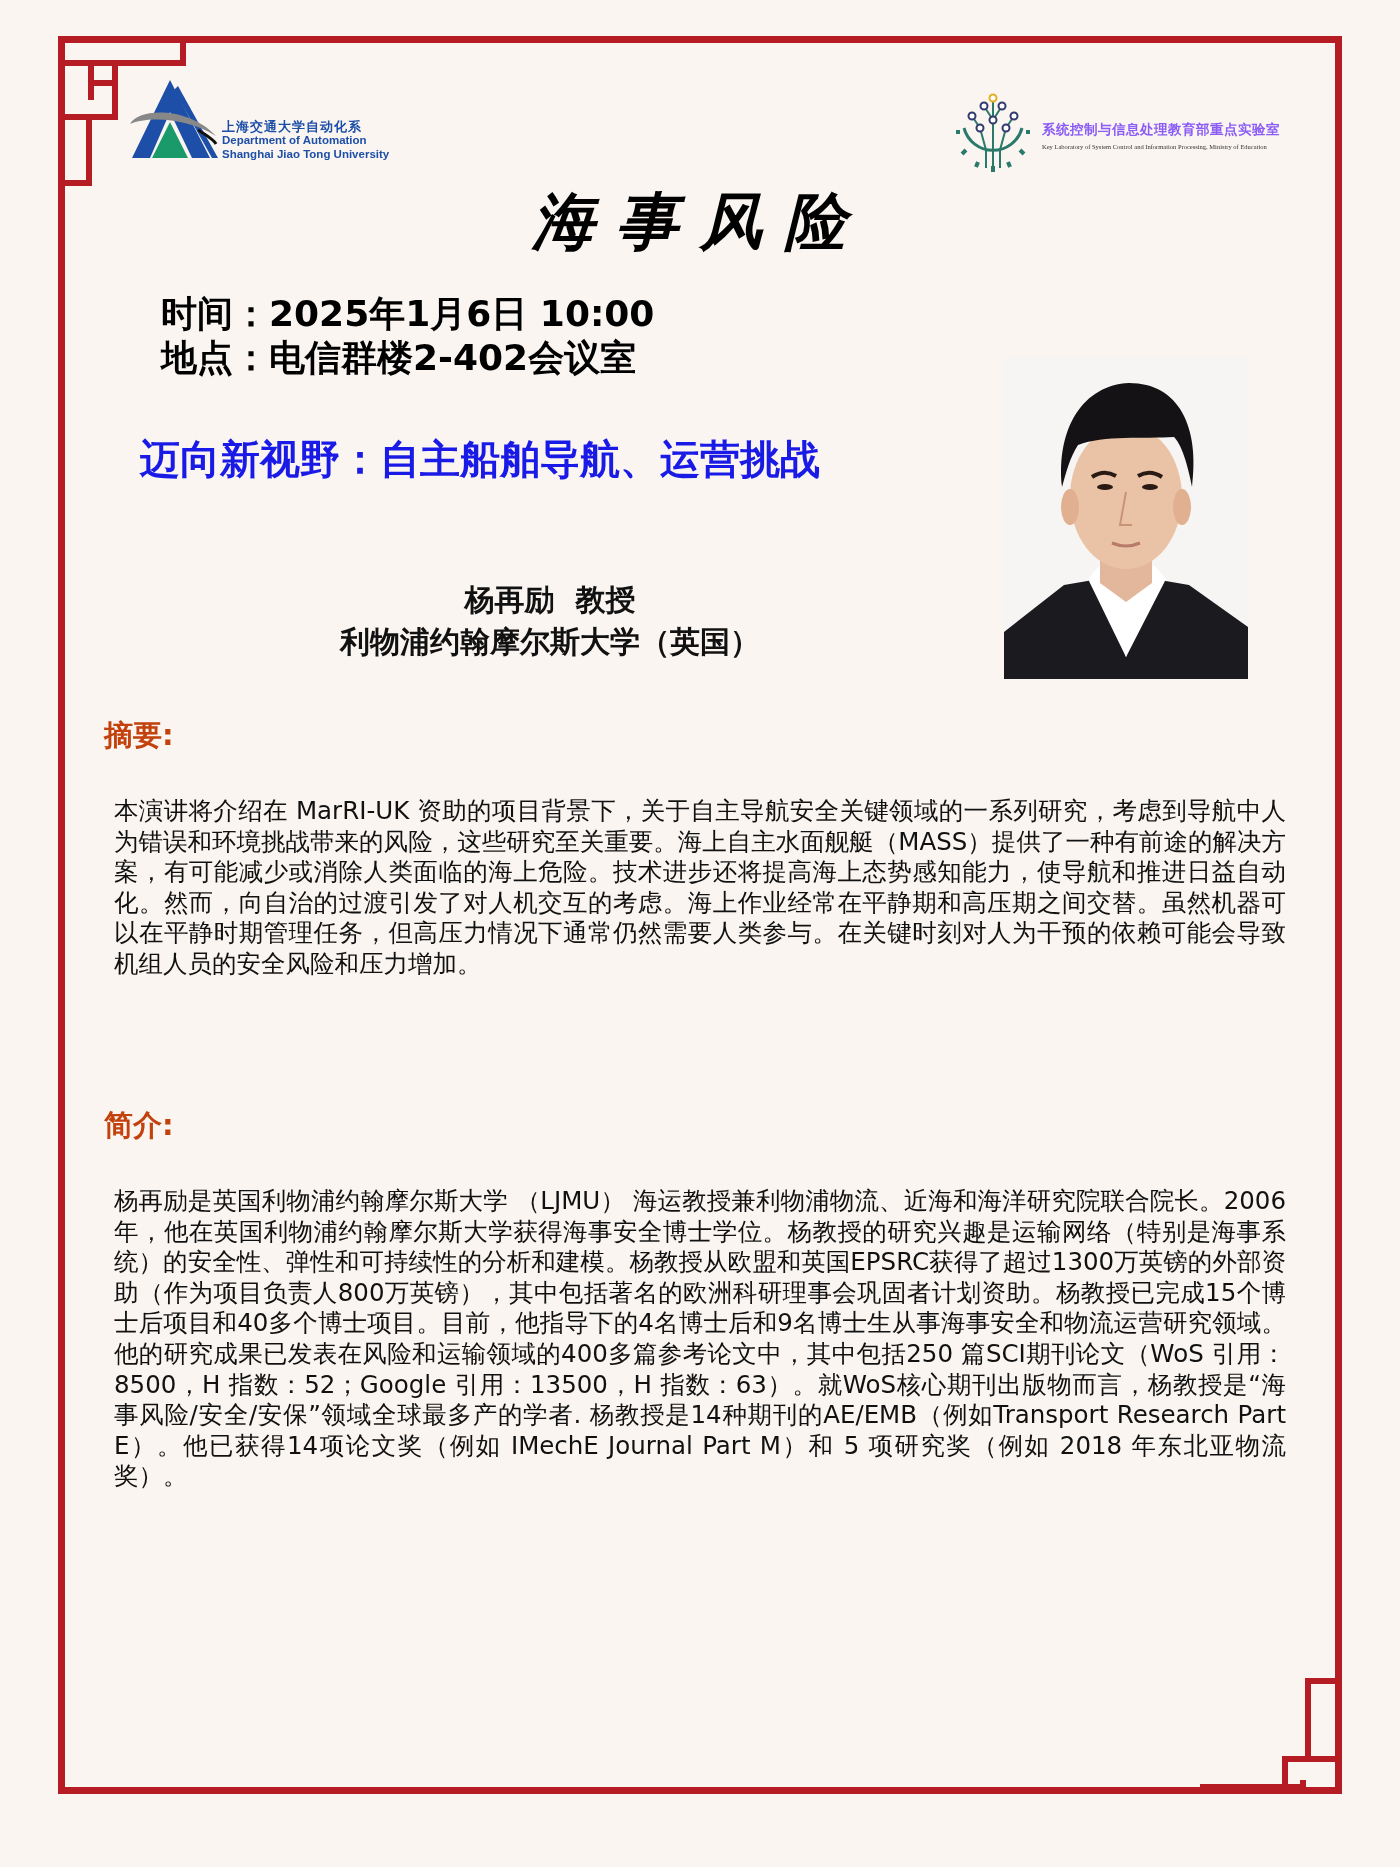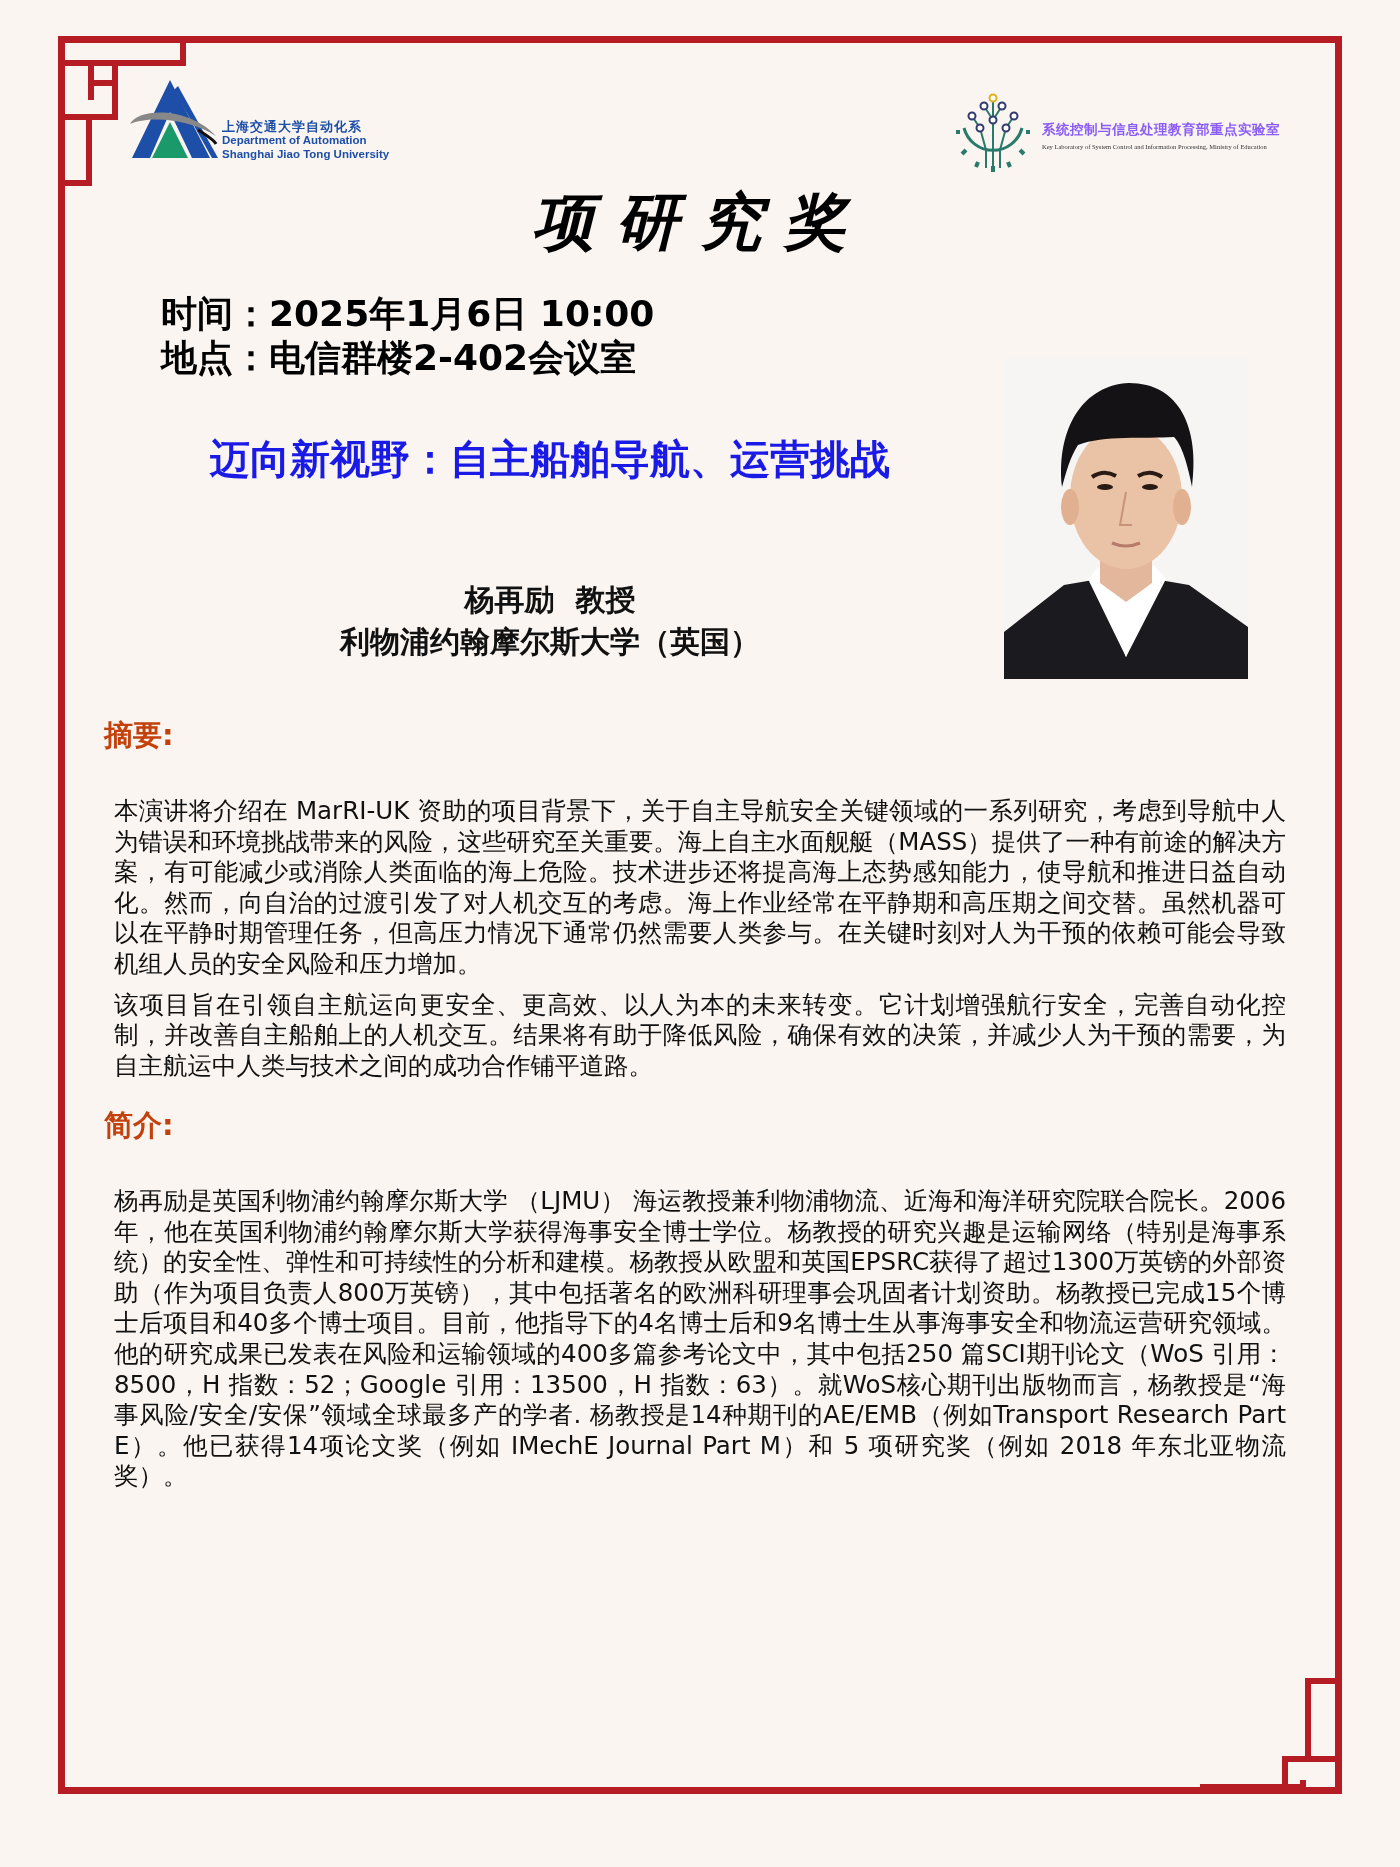--- a/index.html
+++ b/index.html
@@ -94,7 +94,7 @@
   <div class="lab-en">Key Laboratory of System Control and Information Processing, Ministry of Education</div>
 </div>
 
-<div class="main-title">项研究奖</div>
+<div class="main-title">海事风险</div>
 
 <div class="info" style="top:290px;">
   <span>时间：</span><span>2025年1月6日 10:00</span>

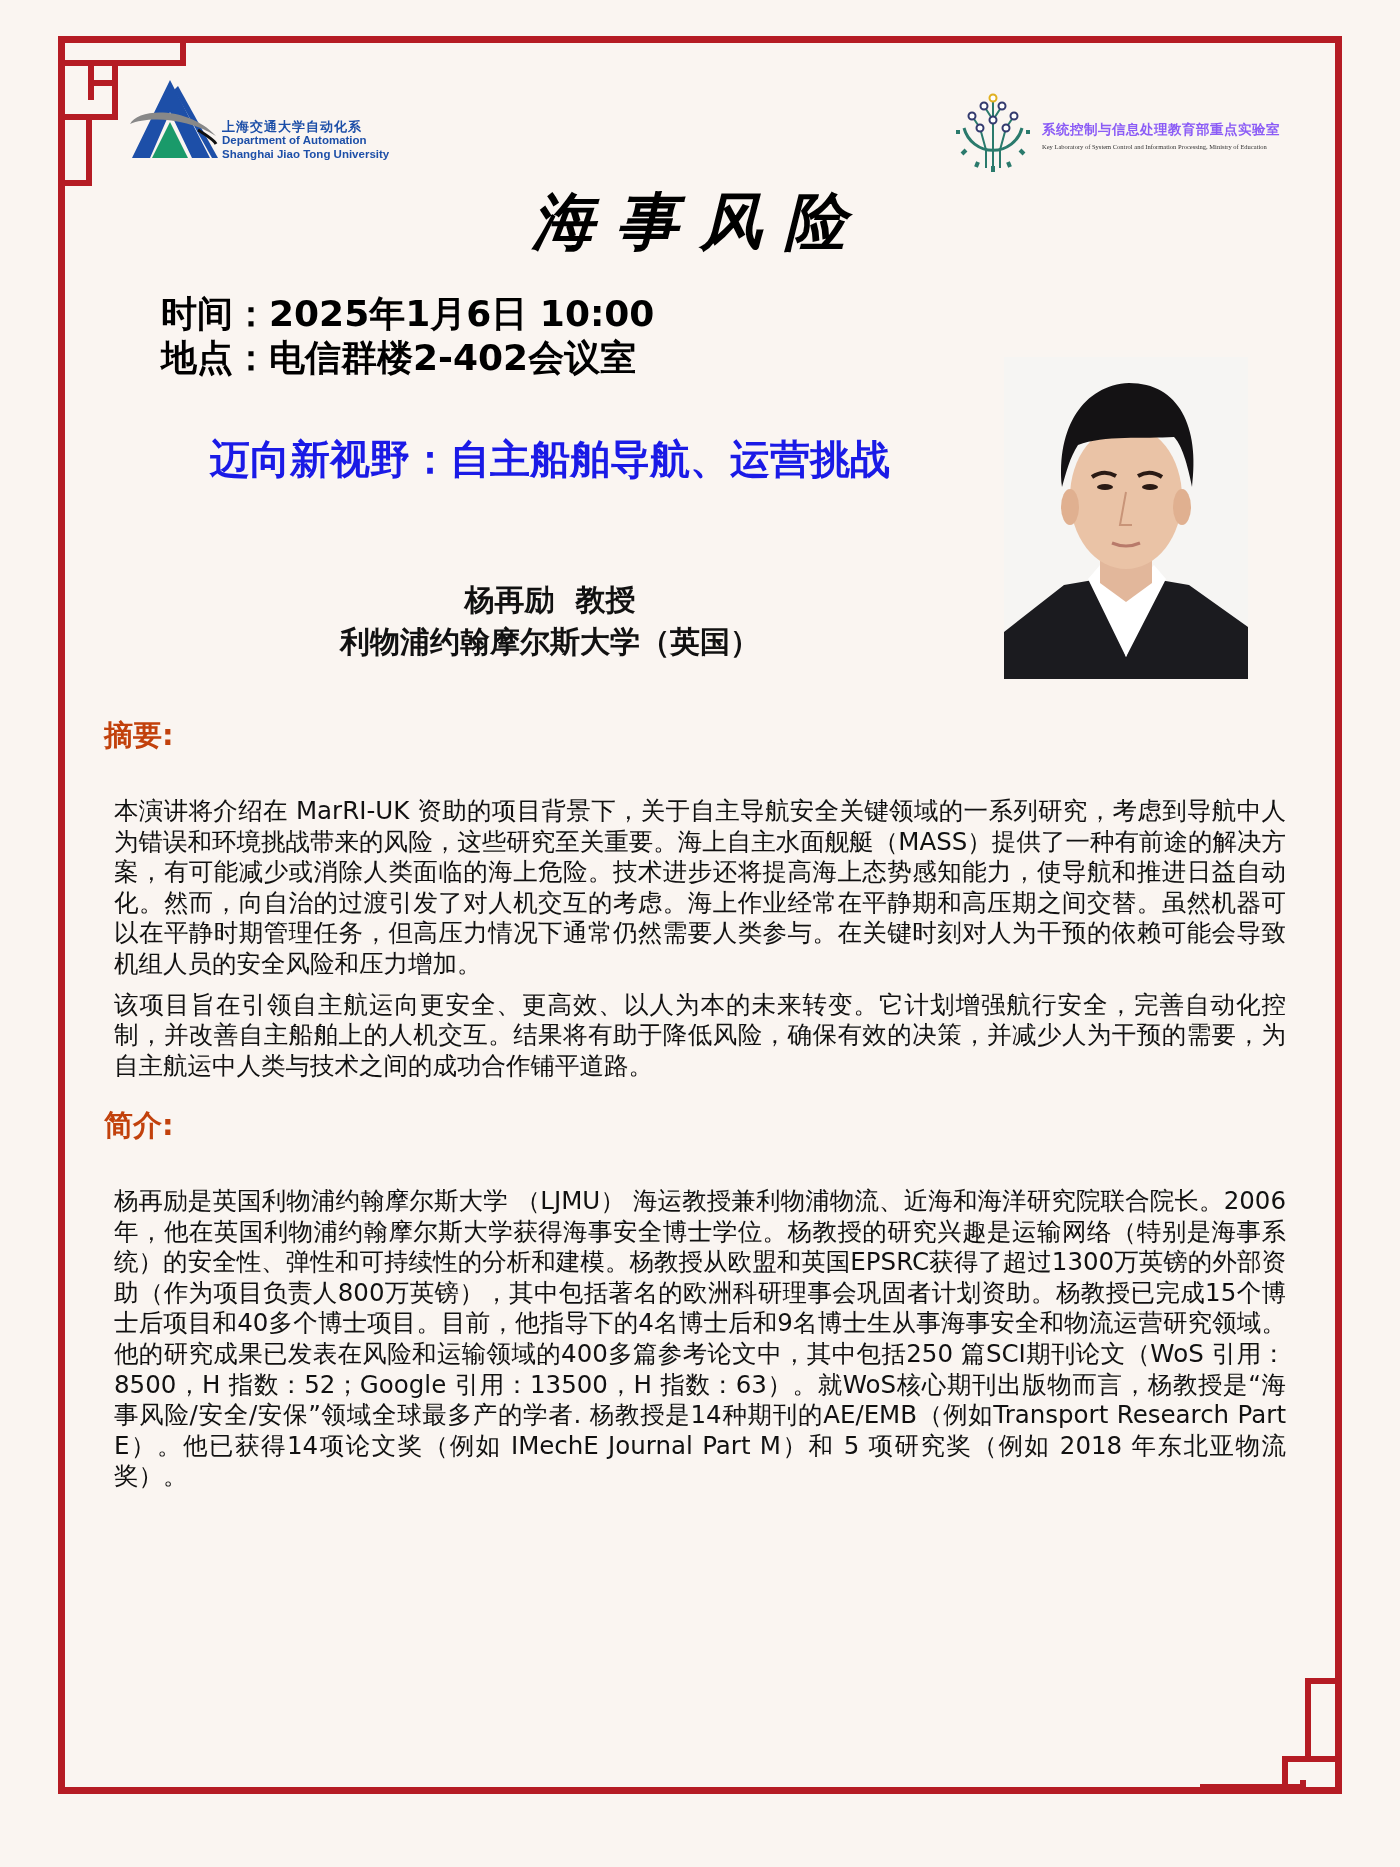--- a/index.html
+++ b/index.html
@@ -24,7 +24,7 @@
   }
   .info { position: absolute; left: 154px; font-size: 36px; font-weight: bold; white-space: nowrap; color: #000; margin-left: 7px; }
   .talk-title {
-    position: absolute; left: 140px; width: 820px; top: 432px; text-align: center;
+    position: absolute; left: 140px; width: 820px; top: 432px; text-align: left;
     color: #1a1ae6; font-size: 40px; font-weight: bold; line-height: 55px;
   }
   .speaker { position: absolute; left: 140px; width: 820px; text-align: center; font-size: 30px; font-weight: bold; color: #111; }

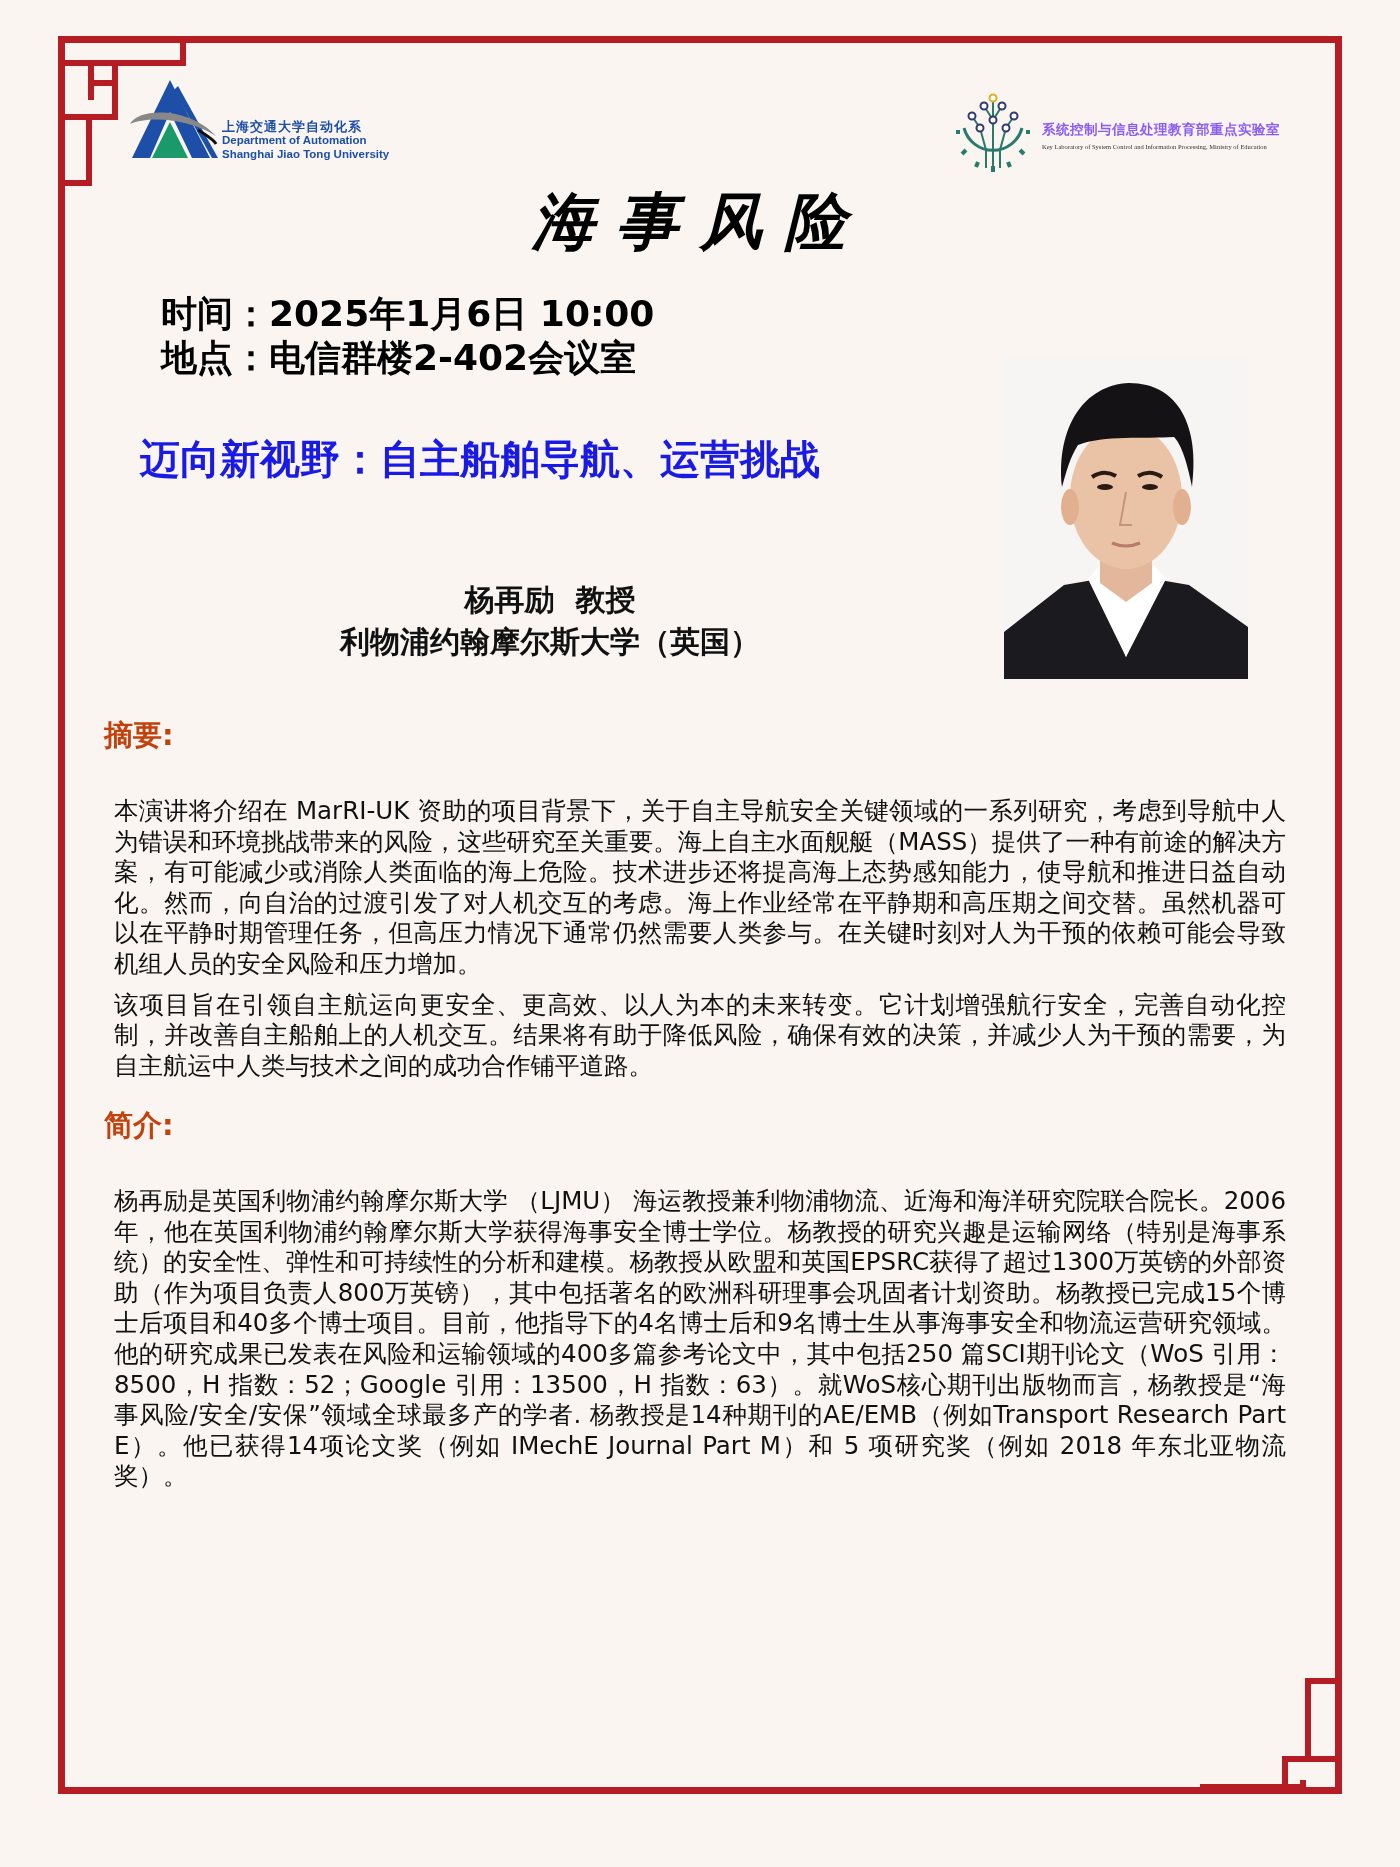--- a/index.html
+++ b/index.html
@@ -139,7 +139,6 @@
 <div class="section-head" style="top:716px;">摘要:</div>
 <div class="para" style="top:786px;">
   <p>本演讲将介绍在 MarRI-UK 资助的项目背景下，关于自主导航安全关键领域的一系列研究，考虑到导航中人为错误和环境挑战带来的风险，这些研究至关重要。海上自主水面舰艇（MASS）提供了一种有前途的解决方案，有可能减少或消除人类面临的海上危险。技术进步还将提高海上态势感知能力，使导航和推进日益自动化。然而，向自治的过渡引发了对人机交互的考虑。海上作业经常在平静期和高压期之间交替。虽然机器可以在平静时期管理任务，但高压力情况下通常仍然需要人类参与。在关键时刻对人为干预的依赖可能会导致机组人员的安全风险和压力增加。</p>
-  <p>该项目旨在引领自主航运向更安全、更高效、以人为本的未来转变。它计划增强航行安全，完善自动化控制，并改善自主船舶上的人机交互。结果将有助于降低风险，确保有效的决策，并减少人为干预的需要，为自主航运中人类与技术之间的成功合作铺平道路。</p>
 </div>
 
 <div class="section-head" style="top:1106px;">简介:</div>

